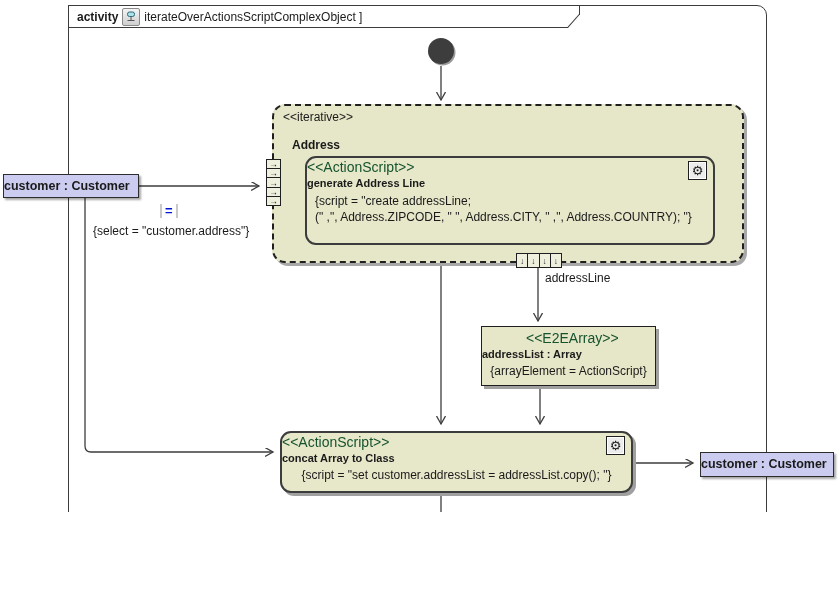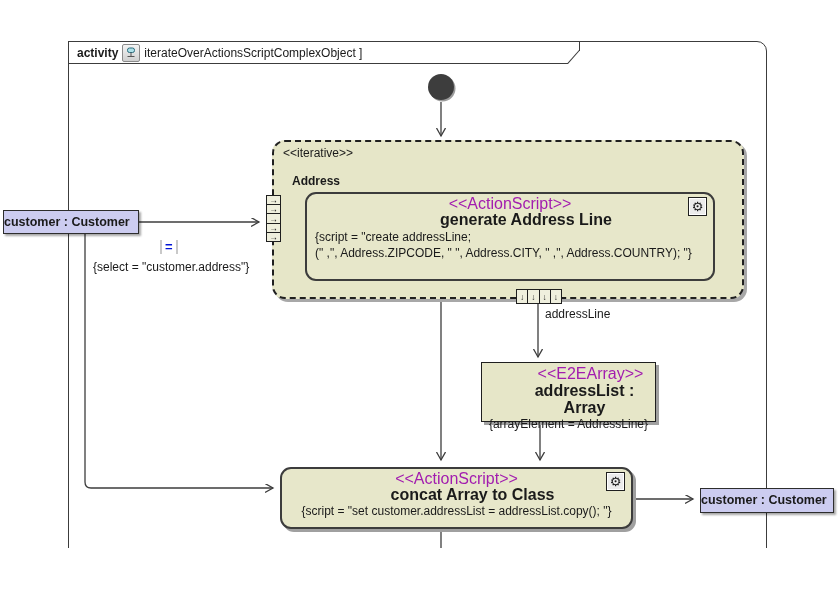--- a/index.html
+++ b/index.html
@@ -5,7 +5,7 @@
   html,body{margin:0;padding:0;background:#ffffff;}
   #canvas{
     position:relative;width:839px;height:512px;background:#ffffff;overflow:hidden;
-    font-family:"Liberation Sans","DejaVu Sans",sans-serif;color:#1a1a1a;margin-top:36px;
+    font-family:"Liberation Sans","DejaVu Sans",sans-serif;color:#1a1a1a;
   }
   
   #frame{position:absolute;left:68px;top:5px;width:697px;height:576px;

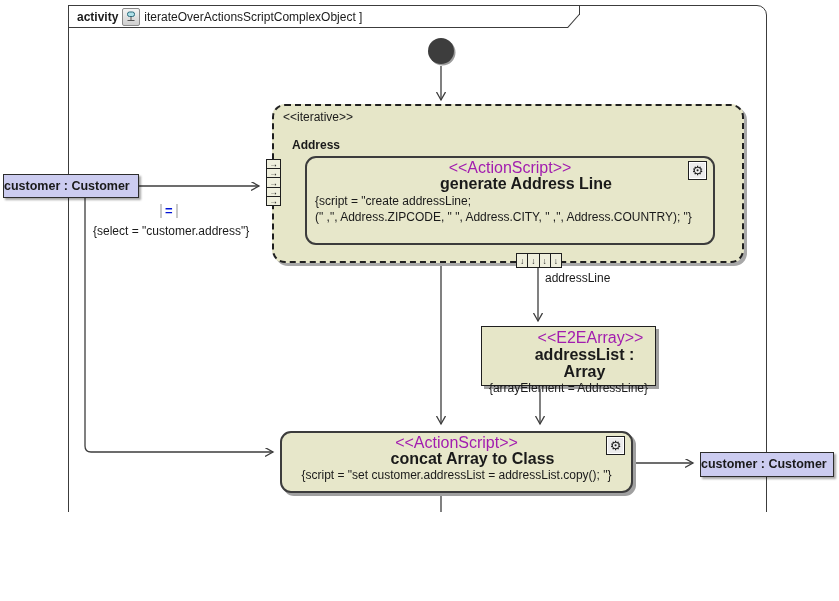--- a/index.html
+++ b/index.html
@@ -30,7 +30,7 @@
   .action-box{position:absolute;background:#e7e7ca;border:2px solid #3c3c3c;border-radius:11px;z-index:4;}
   #generate-box{left:305px;top:156px;width:406px;height:85px;}
   #append-box{left:280px;top:431px;width:349px;height:58px;box-shadow:3px 3px 0 #a0a0a0;}
-  .stereo{text-align:center;color:#a21caf;font-size:16px;line-height:15px;padding-top:2px;}
+  .stereo{color:#14532d;font-size:14px;line-height:15px;padding-top:2px;}
   .node-name{text-align:center;font-weight:bold;font-size:16px;line-height:17px;padding-left:32px;}
   .script{font-size:12px;line-height:16px;padding:1px 8px 0 8px;white-space:nowrap;}
   .script-center{text-align:center;font-size:12px;line-height:17px;white-space:nowrap;}

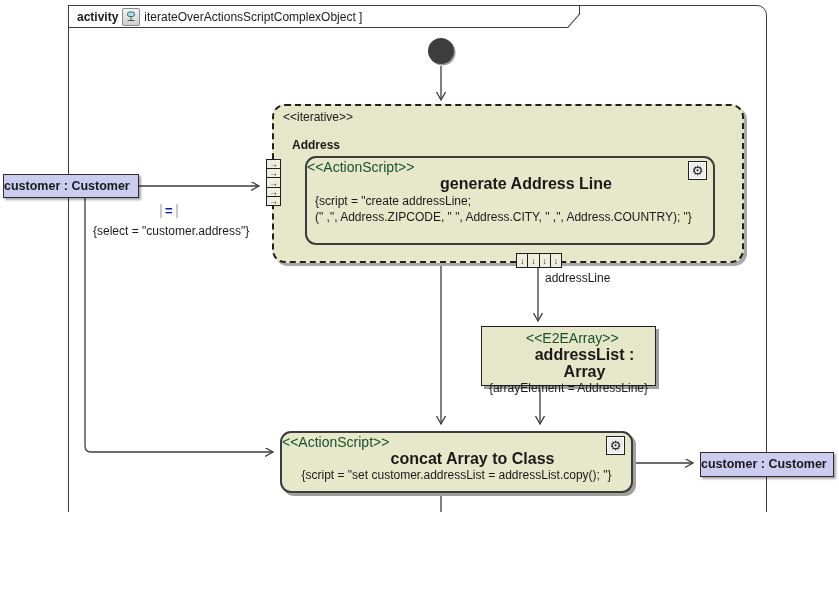--- a/index.html
+++ b/index.html
@@ -31,7 +31,7 @@
   #generate-box{left:305px;top:156px;width:406px;height:85px;}
   #append-box{left:280px;top:431px;width:349px;height:58px;box-shadow:3px 3px 0 #a0a0a0;}
   .stereo{color:#14532d;font-size:14px;line-height:15px;padding-top:2px;}
-  .node-name{text-align:center;font-weight:bold;font-size:16px;line-height:17px;padding-left:32px;}
+  .node-name{font-weight:bold;font-size:11px;line-height:17px;}
   .script{font-size:12px;line-height:16px;padding:1px 8px 0 8px;white-space:nowrap;}
   .script-center{text-align:center;font-size:12px;line-height:17px;white-space:nowrap;}
   .gear{position:absolute;top:3px;width:17px;height:17px;border:1px solid #1f1f1f;background:#ececec;

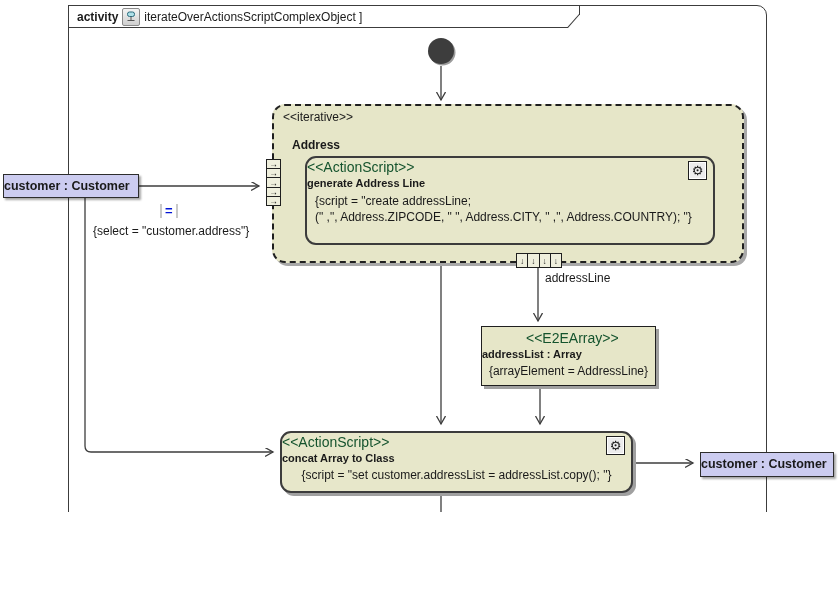--- a/index.html
+++ b/index.html
@@ -161,7 +161,7 @@
   <div id="addresslist-box">
     <div class="stereo">&lt;&lt;E2EArray&gt;&gt;</div>
     <div class="node-name">addressList : Array</div>
-    <div class="script-center">{arrayElement = AddressLine}</div>
+    <div class="script-center">{arrayElement = ActionScript}</div>
   </div>
 
   <div id="append-box" class="action-box">

